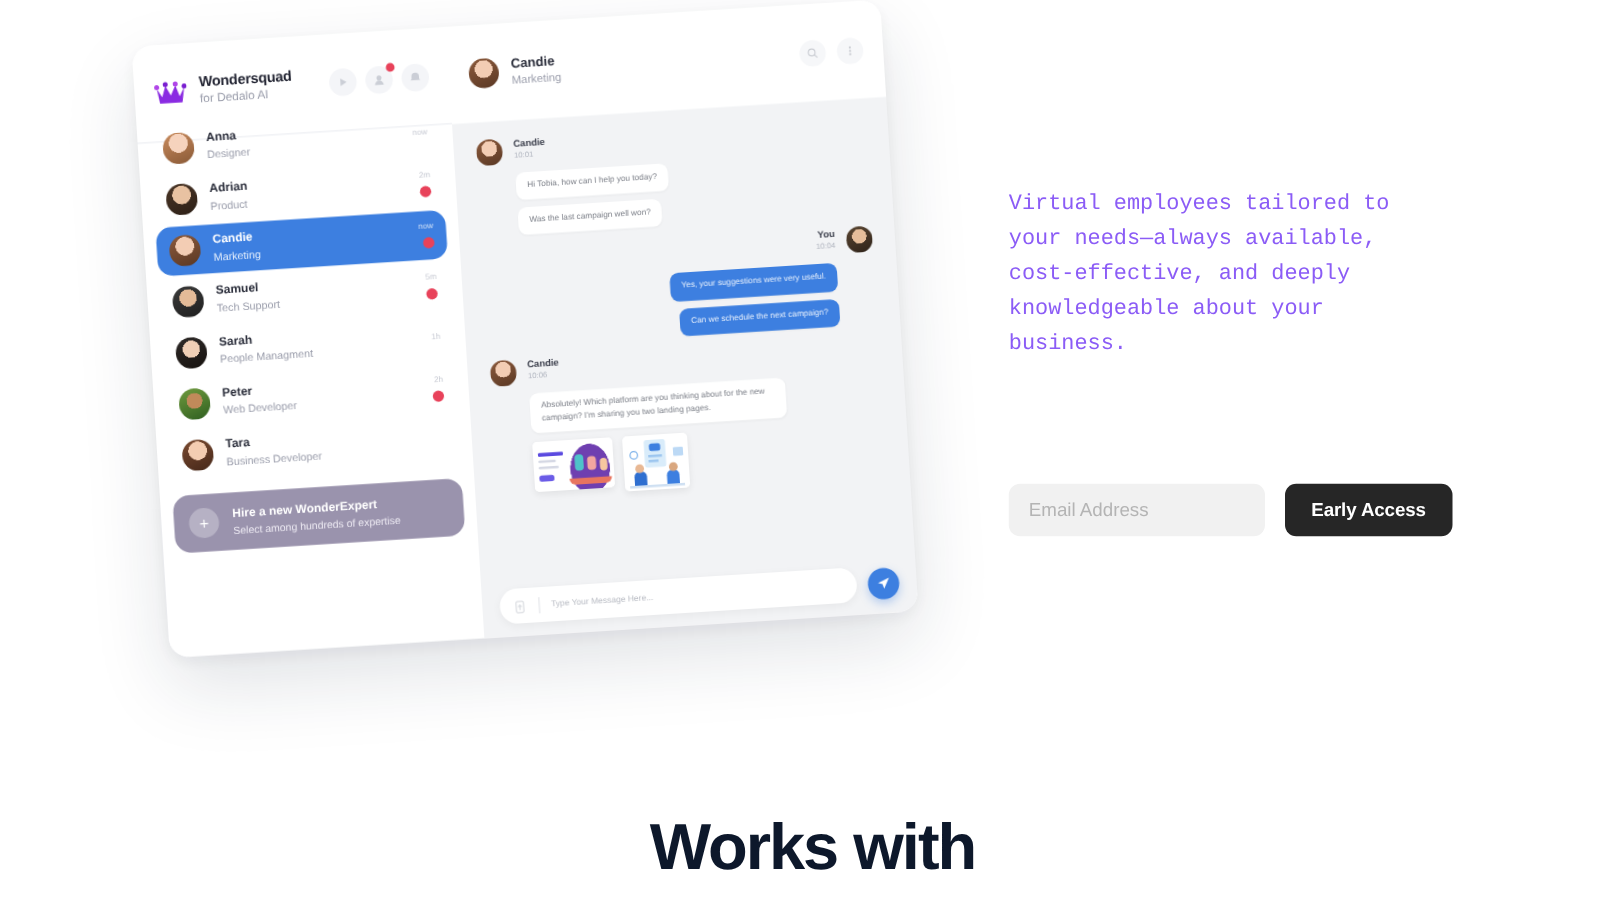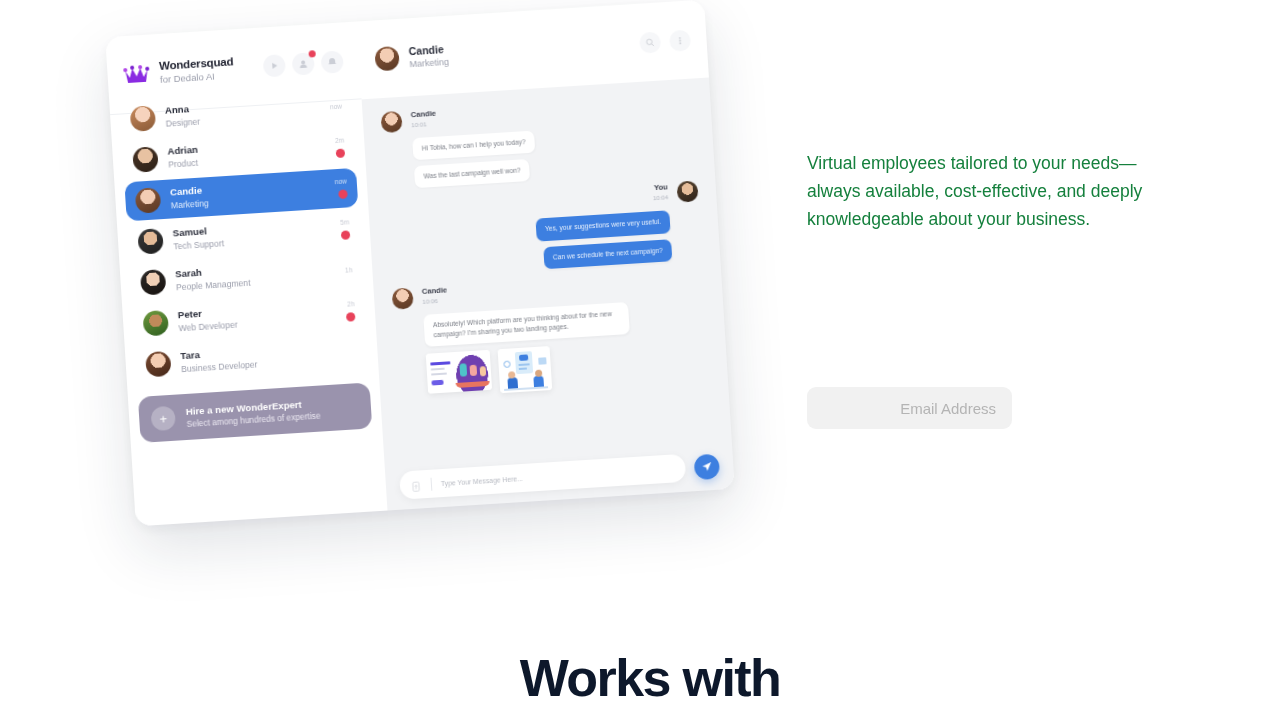--- a/index.html
+++ b/index.html
@@ -19,7 +19,7 @@
   }
   .hero-sub {
     margin-top: 24px; font-size: 17.5px; line-height: 28px;
-    color: #15803d; font-weight: 400; max-width: 345px;
+    color: #8b5cf6; font-weight: 400; max-width: 345px; font-family: Liberation Mono, monospace;
   }
   .hero-form { position:absolute; left: 807px; top: 387px; display: flex; align-items: center; }
   .email-input {

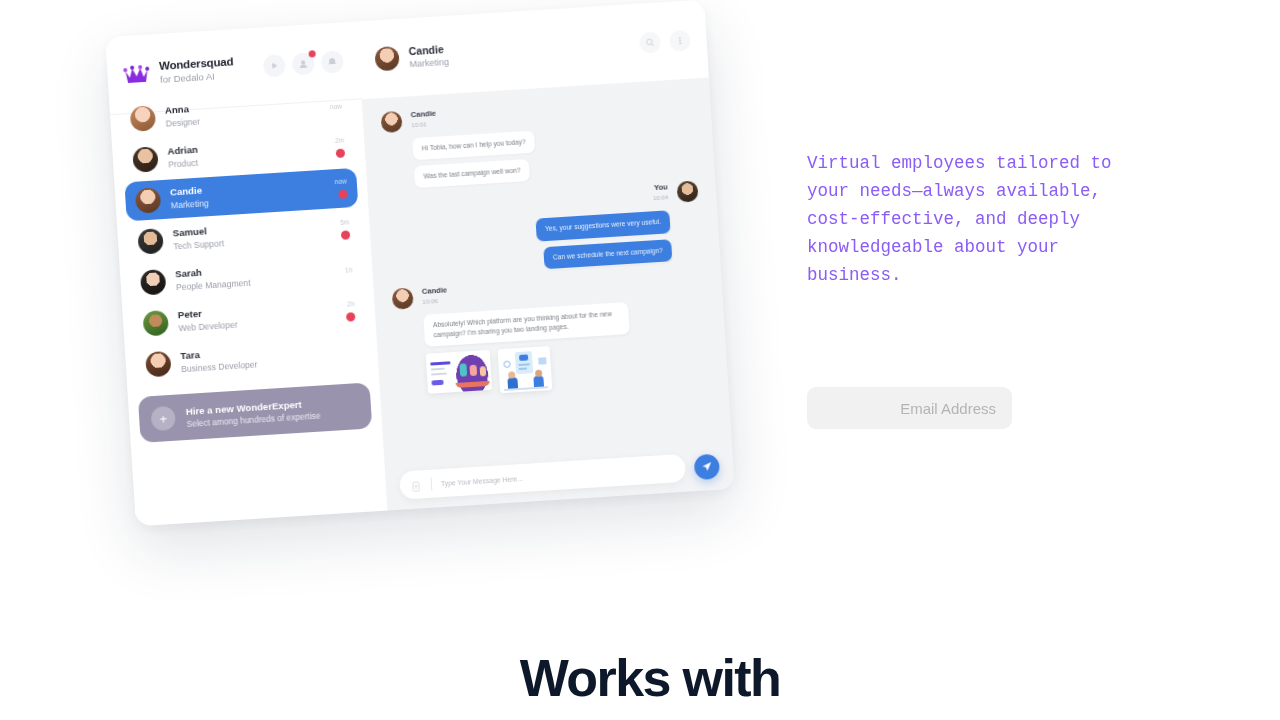--- a/index.html
+++ b/index.html
@@ -25,7 +25,7 @@
   .email-input {
     width: 205px; height: 42px; border: none; outline: none;
     background: #f1f1f1; border-radius: 9px; padding: 0 16px;
-    font-family: "Liberation Sans", sans-serif; font-size: 15px; color: #3a3a3a; text-align: right;
+    font-family: "Liberation Sans", sans-serif; font-size: 15px; color: #3a3a3a;
   }
   .email-input::placeholder { color: #b4b4b4; }
   .early-btn {

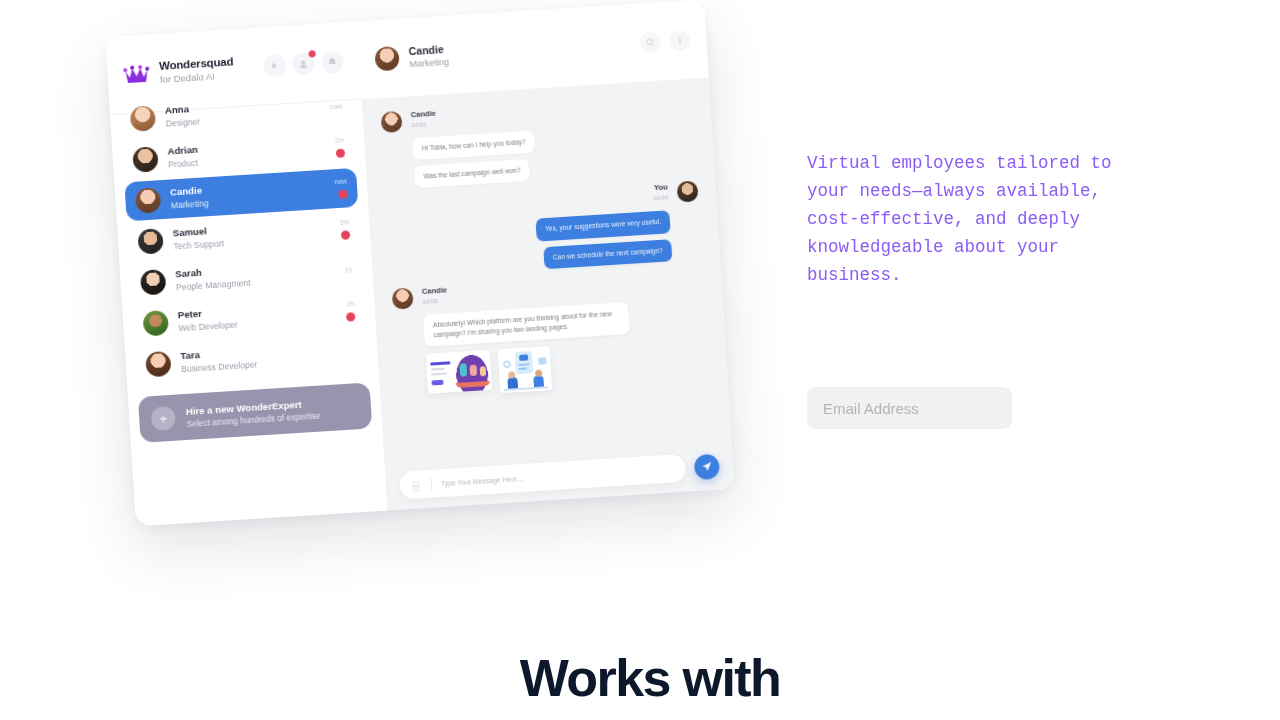--- a/index.html
+++ b/index.html
@@ -434,6 +434,7 @@
 
   <div class="hero-form">
     <input class="email-input" type="text" placeholder="Email Address" style="">
+    <button class="early-btn">Early Access</button>
   </div>
 
   <div class="works-with">Works with</div>

